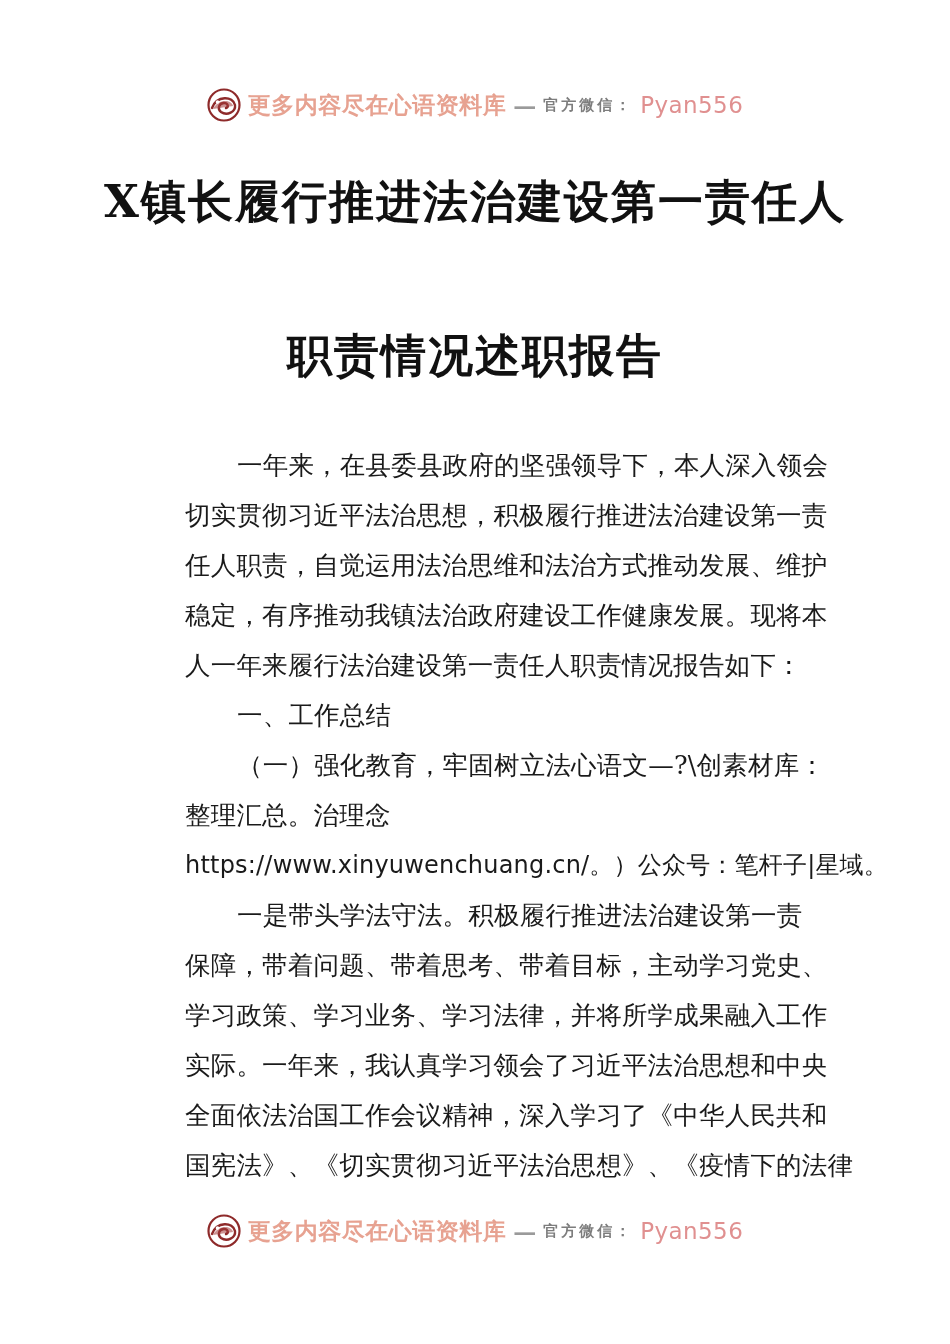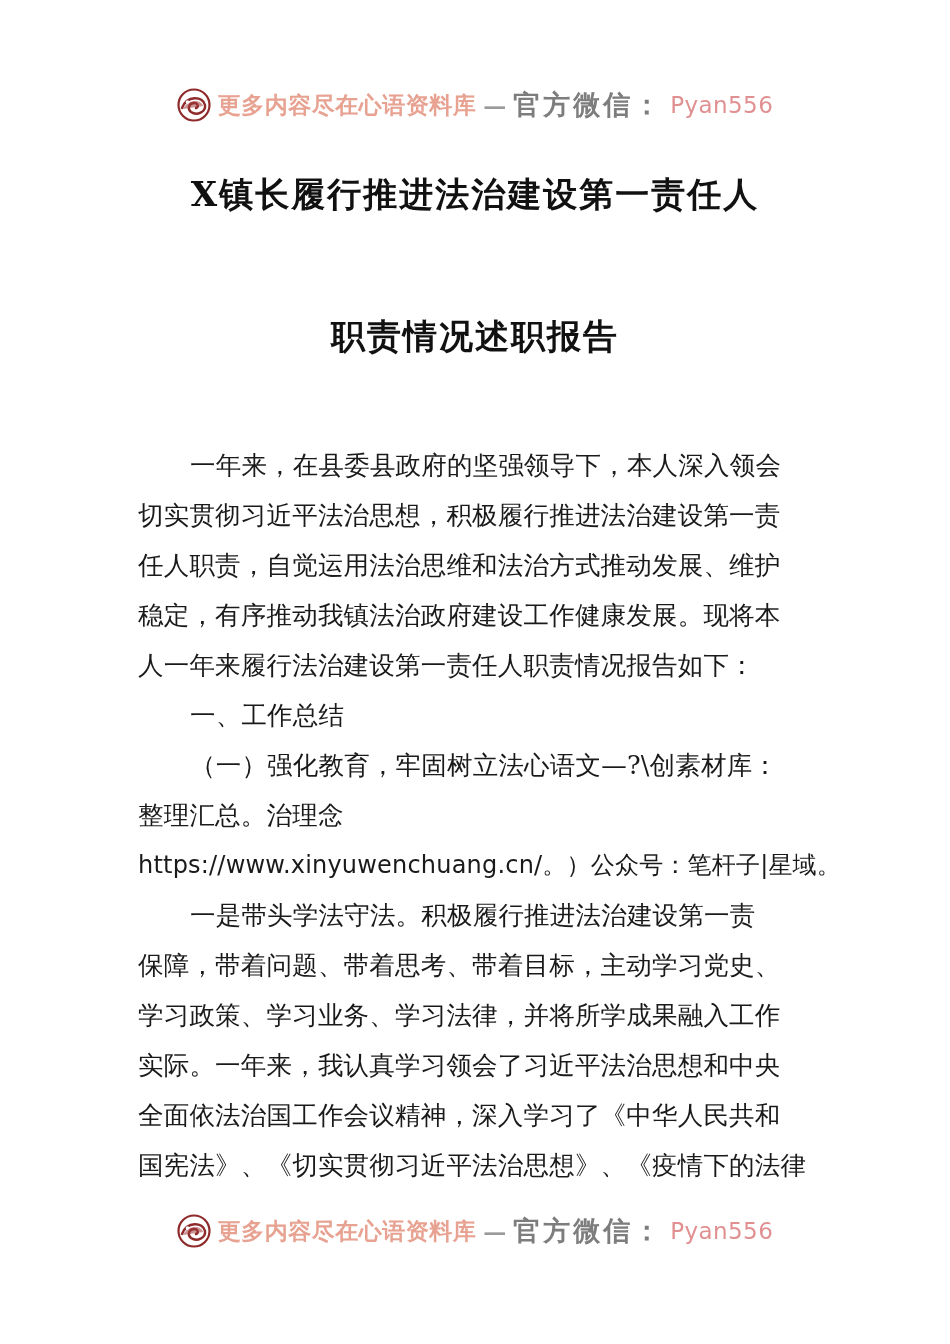--- a/index.html
+++ b/index.html
@@ -63,7 +63,7 @@
   .wm-text2 {
     font-family: "DejaVu Serif", "Liberation Serif", serif;
     font-weight: bold;
-    font-size: 27px;
+    font-size: 15px;
     letter-spacing: 3px;
     color: #7d7d7d;
   }

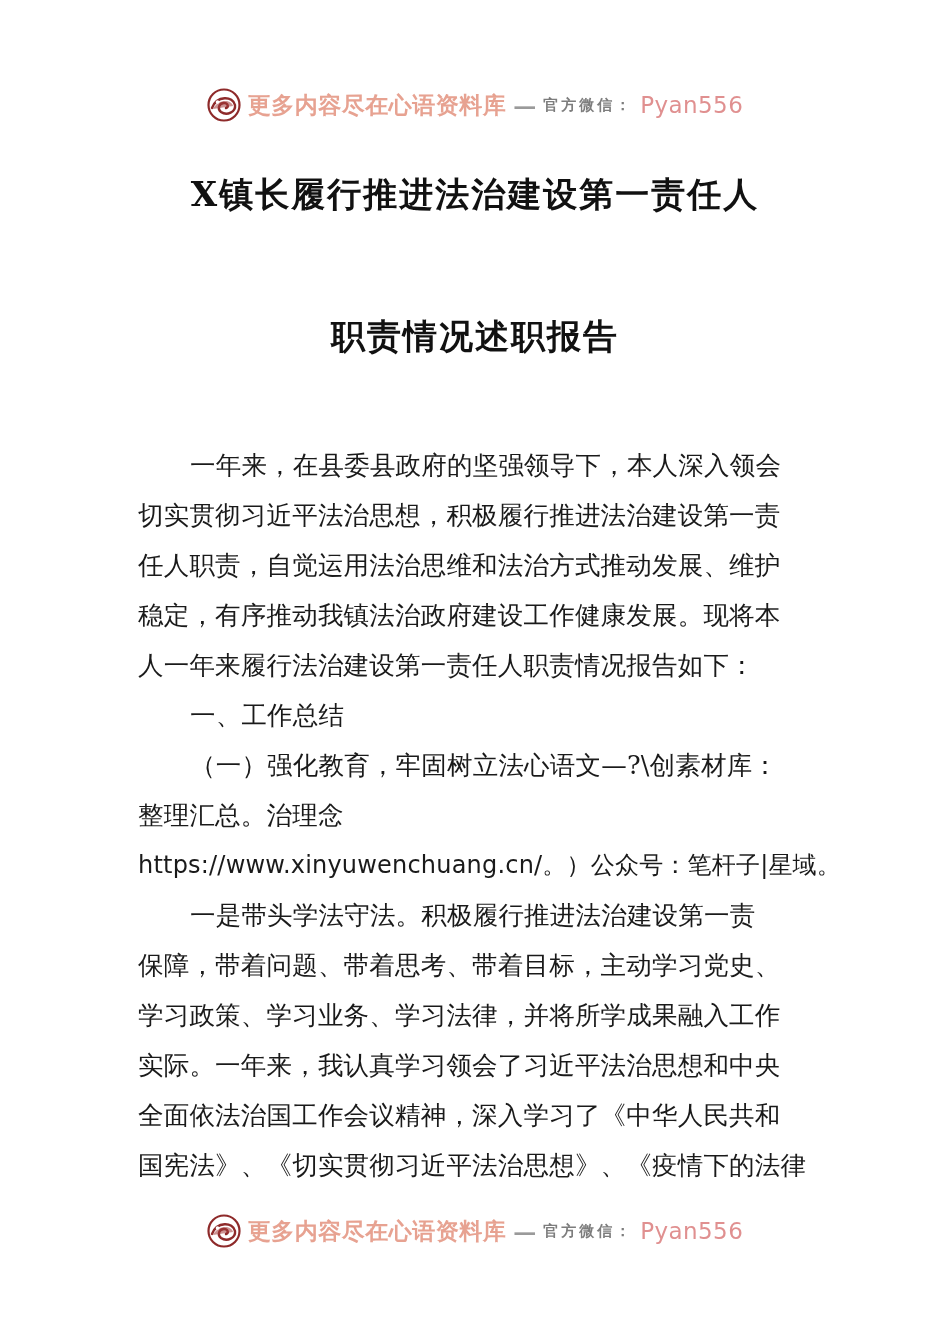--- a/index.html
+++ b/index.html
@@ -82,7 +82,7 @@
     text-align: center;
     font-family: "DejaVu Serif", "Liberation Serif", serif;
     font-weight: bold;
-    font-size: 34px;
+    font-size: 45px;
     letter-spacing: 2px;
     color: #111111;
     white-space: nowrap;

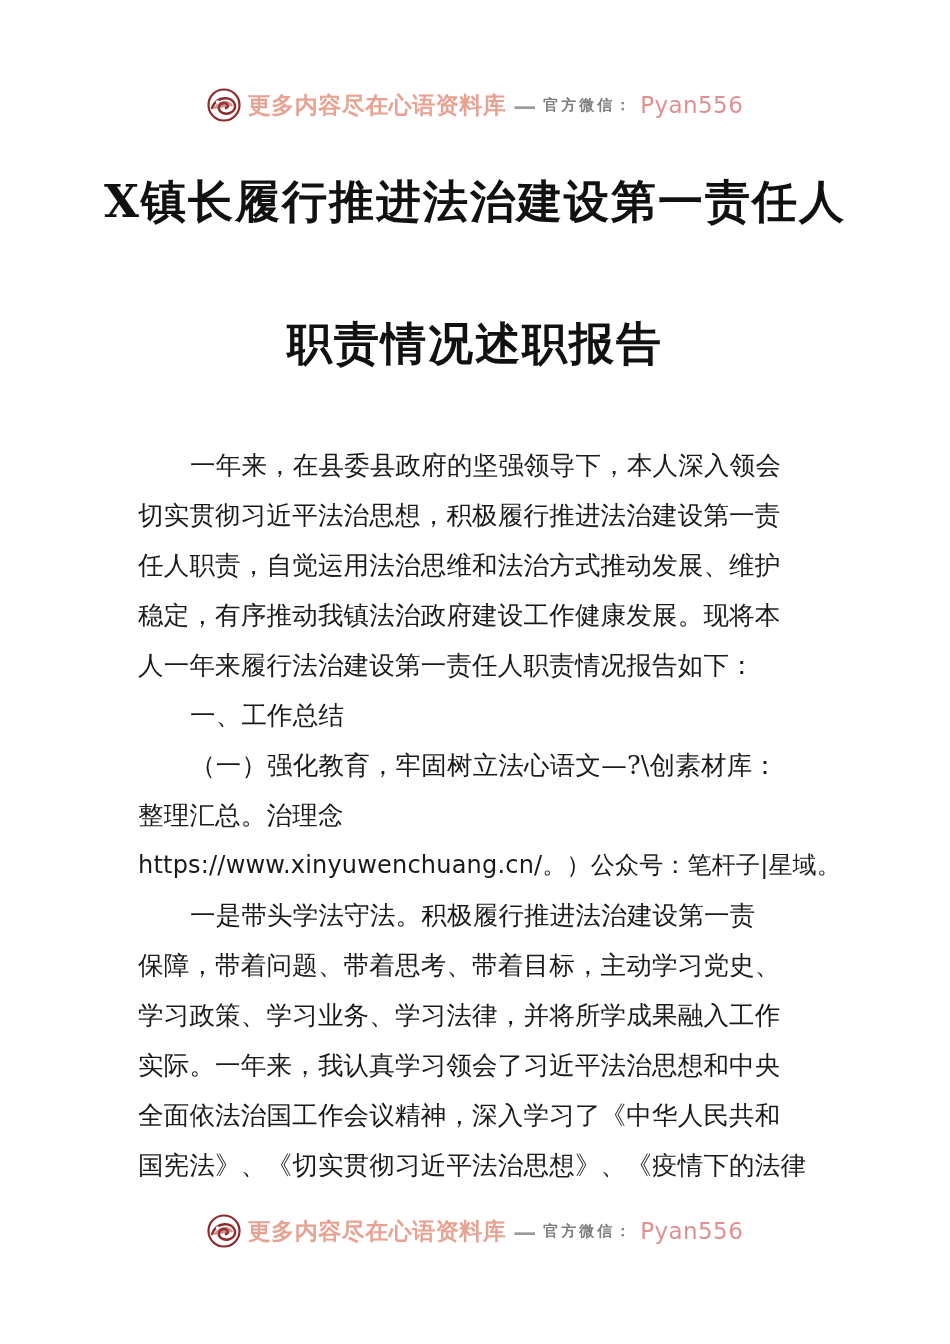--- a/index.html
+++ b/index.html
@@ -88,7 +88,7 @@
     white-space: nowrap;
   }
   .title-1 { top: 172px; }
-  .title-2 { top: 314px; }
+  .title-2 { top: 326px; }
 
   
   .body-block {

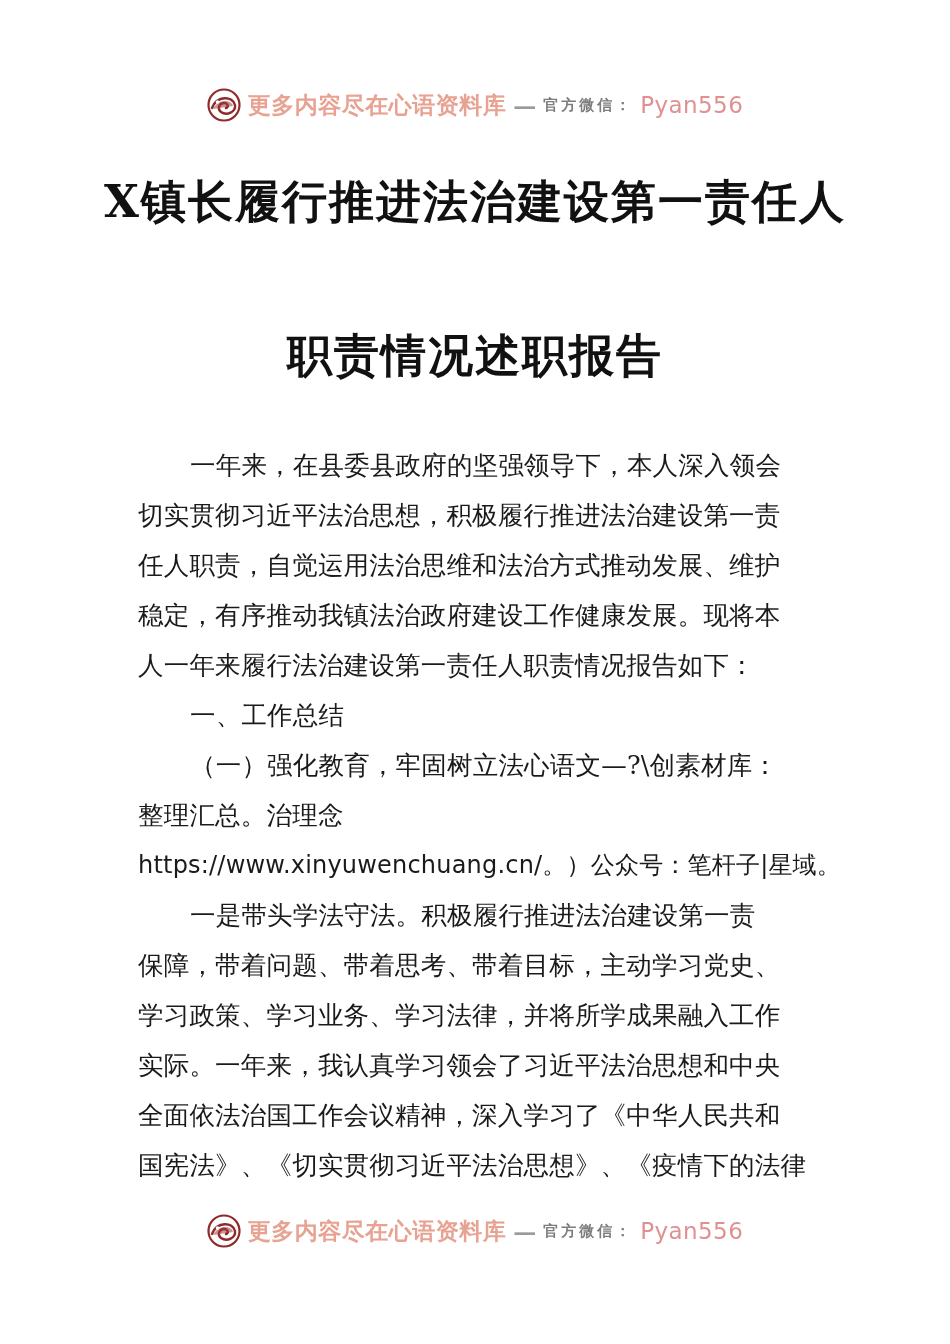--- a/index.html
+++ b/index.html
@@ -104,6 +104,7 @@
     color: #1a1a1a;
     letter-spacing: 0.2px;
     white-space: nowrap;
+    margin-left: 47px;
   }
   .b-line.indent { text-indent: 52px; }
   .b-line.latin {

